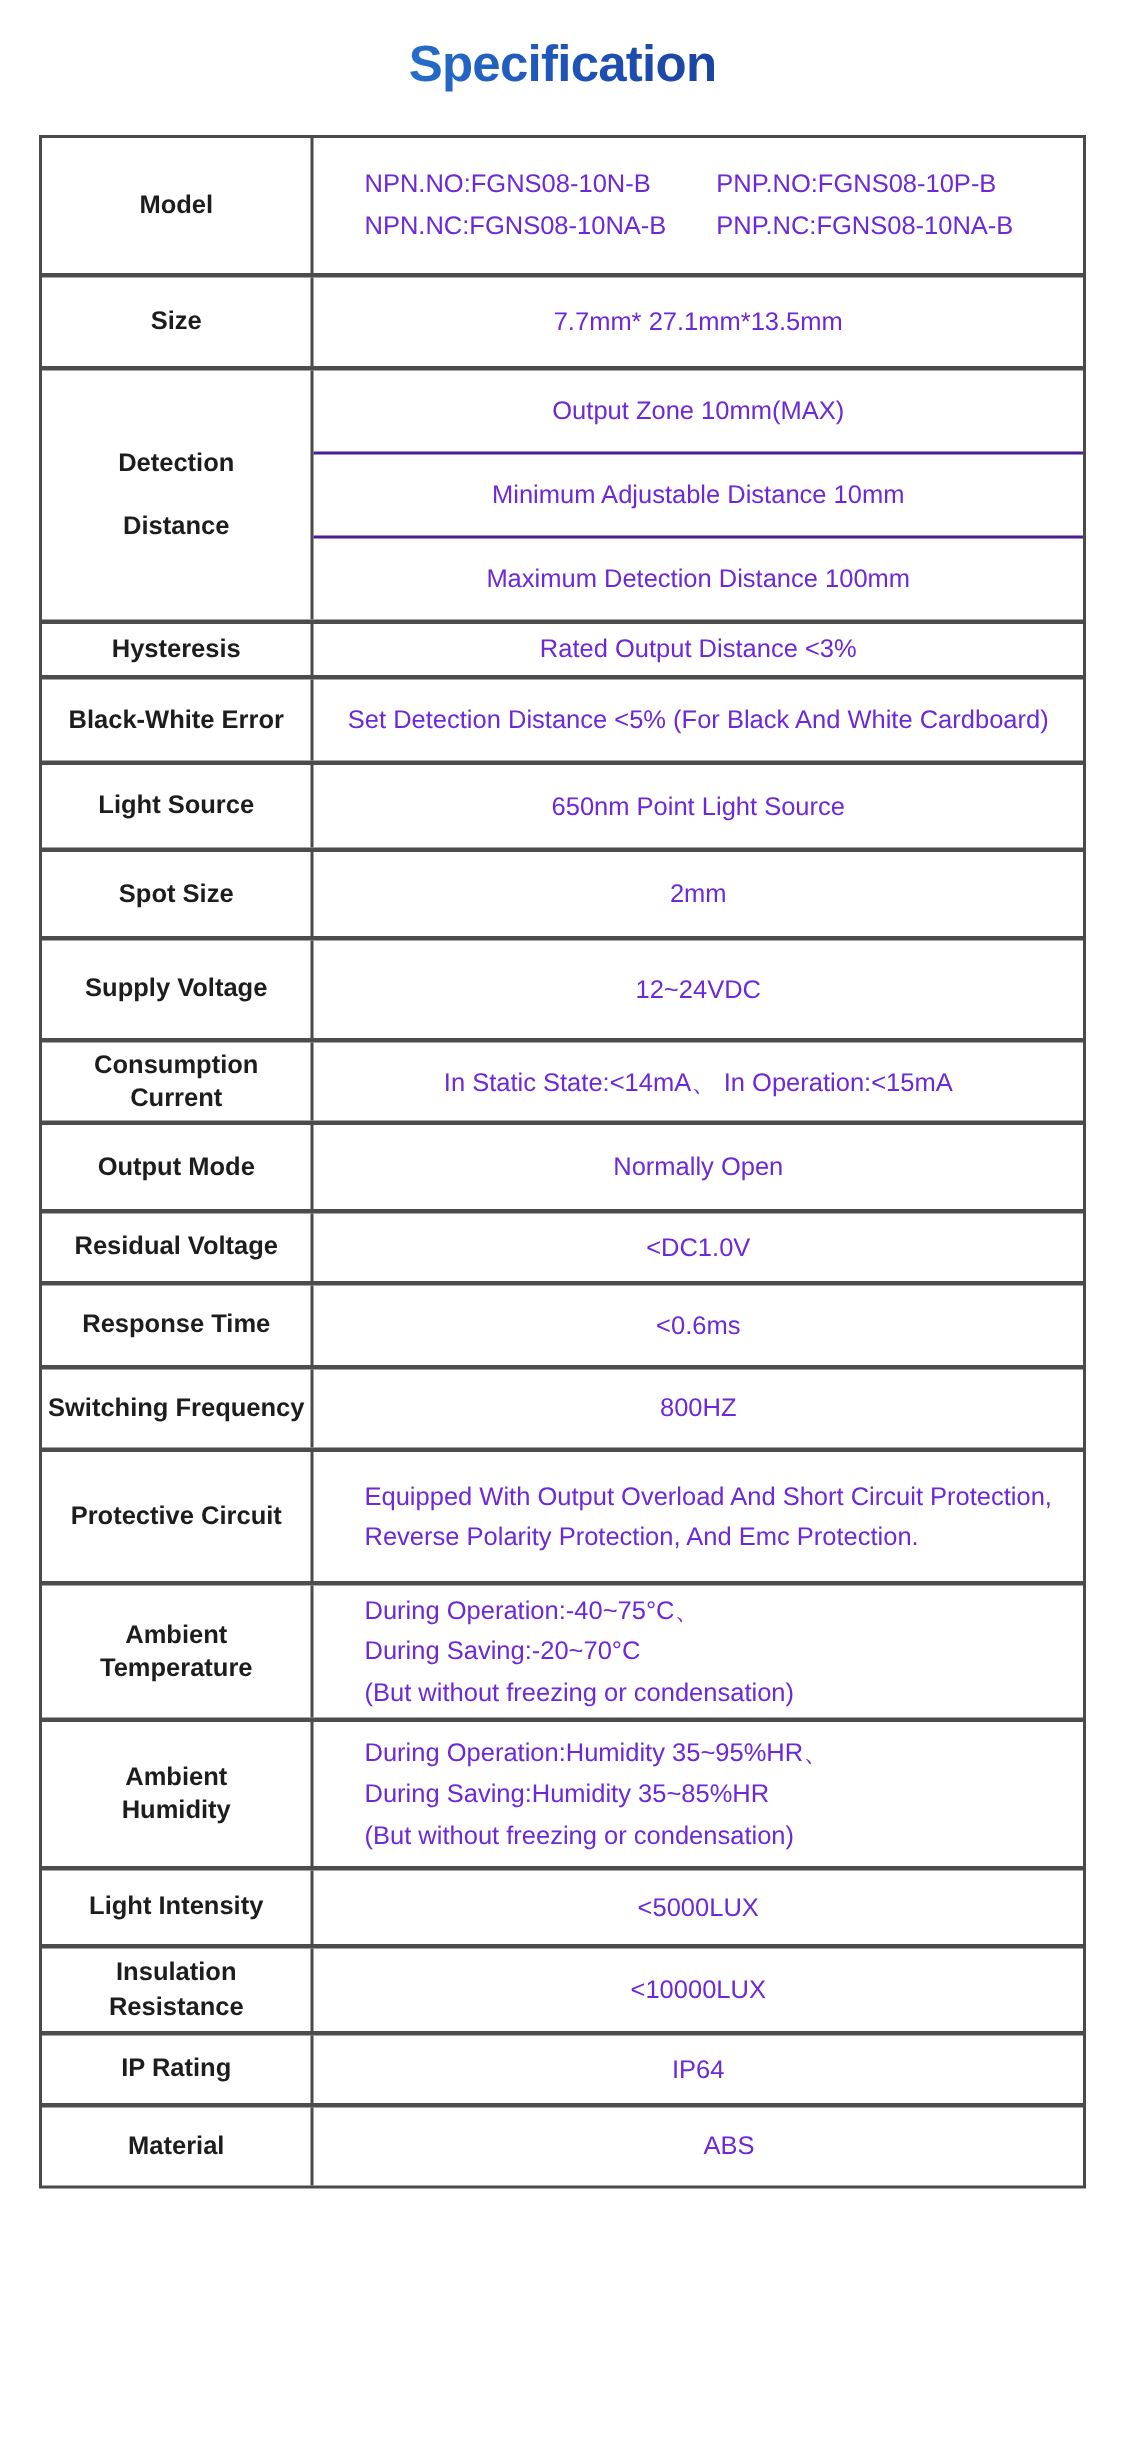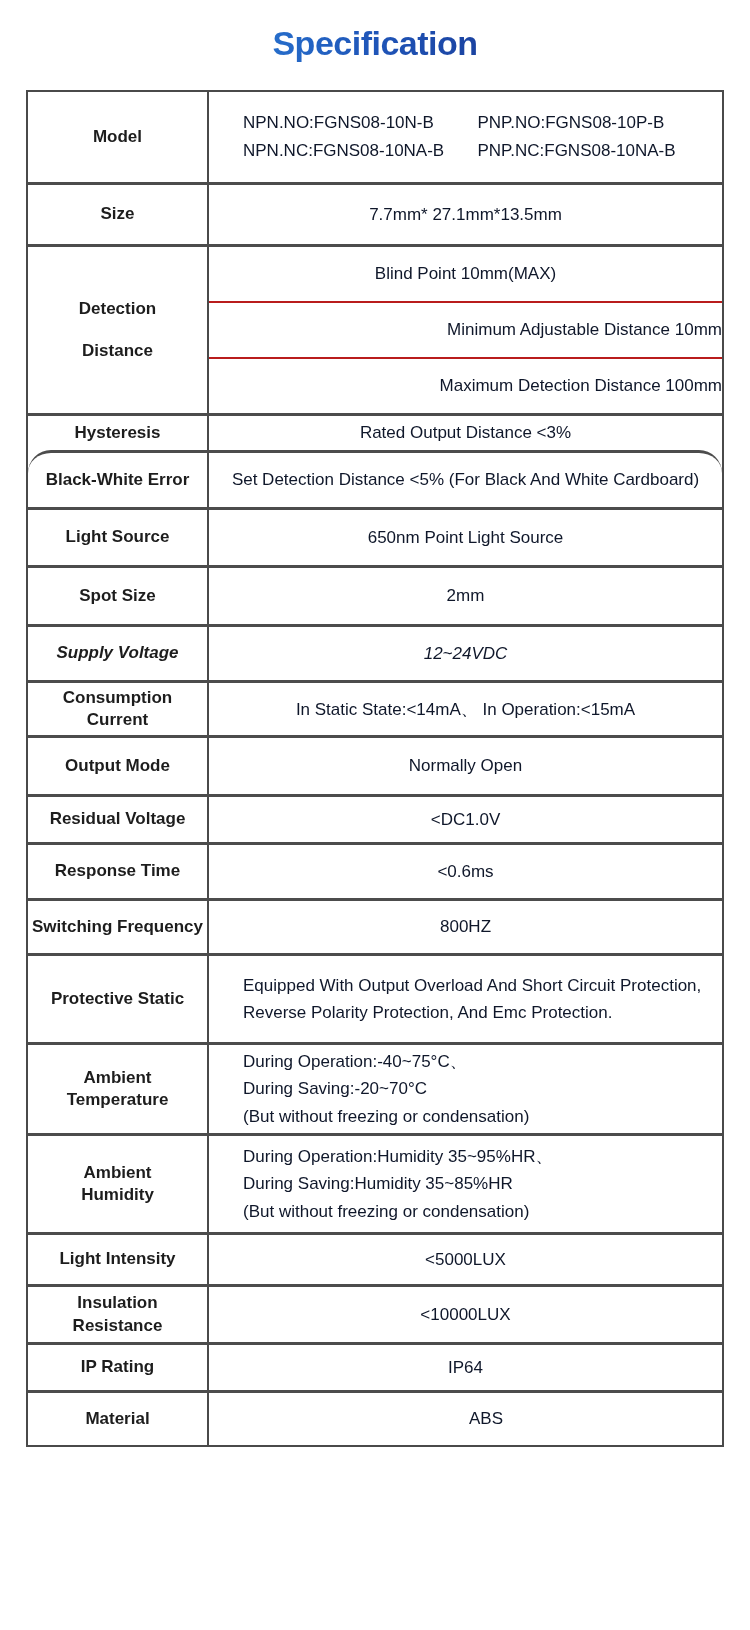--- a/index.html
+++ b/index.html
@@ -54,7 +54,7 @@
     padding: 2px 3px;
   }
   .label.label-wide { line-height: 2.5; }
-  .value { flex: 1; font-size: 17px; color: #0f172a; }
+  .value { flex: 1; font-size: 17px; color: #6d28d9; }
   .value.center {
     display: flex;
     align-items: center;

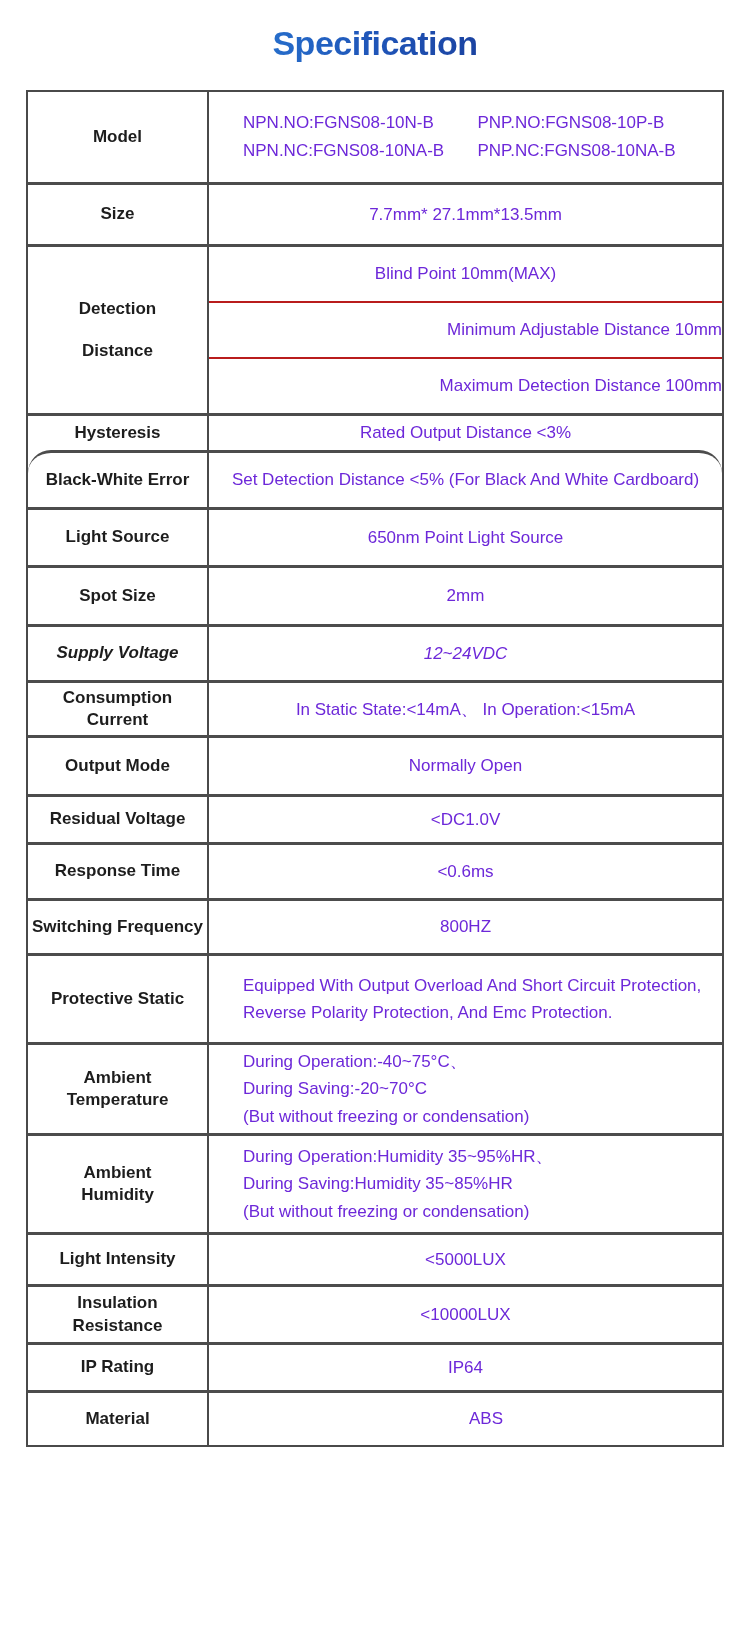--- a/index.html
+++ b/index.html
@@ -113,7 +113,7 @@
 Distance</div>
         <div class="cell value subrows">
           <div class="subrow">
-            <span>Blind Point 10mm(MAX)</span>
+            <span>Output Zone 10mm(MAX)</span>
           </div>
           <div class="subrow">
             <span>Minimum Adjustable Distance 10mm</span>

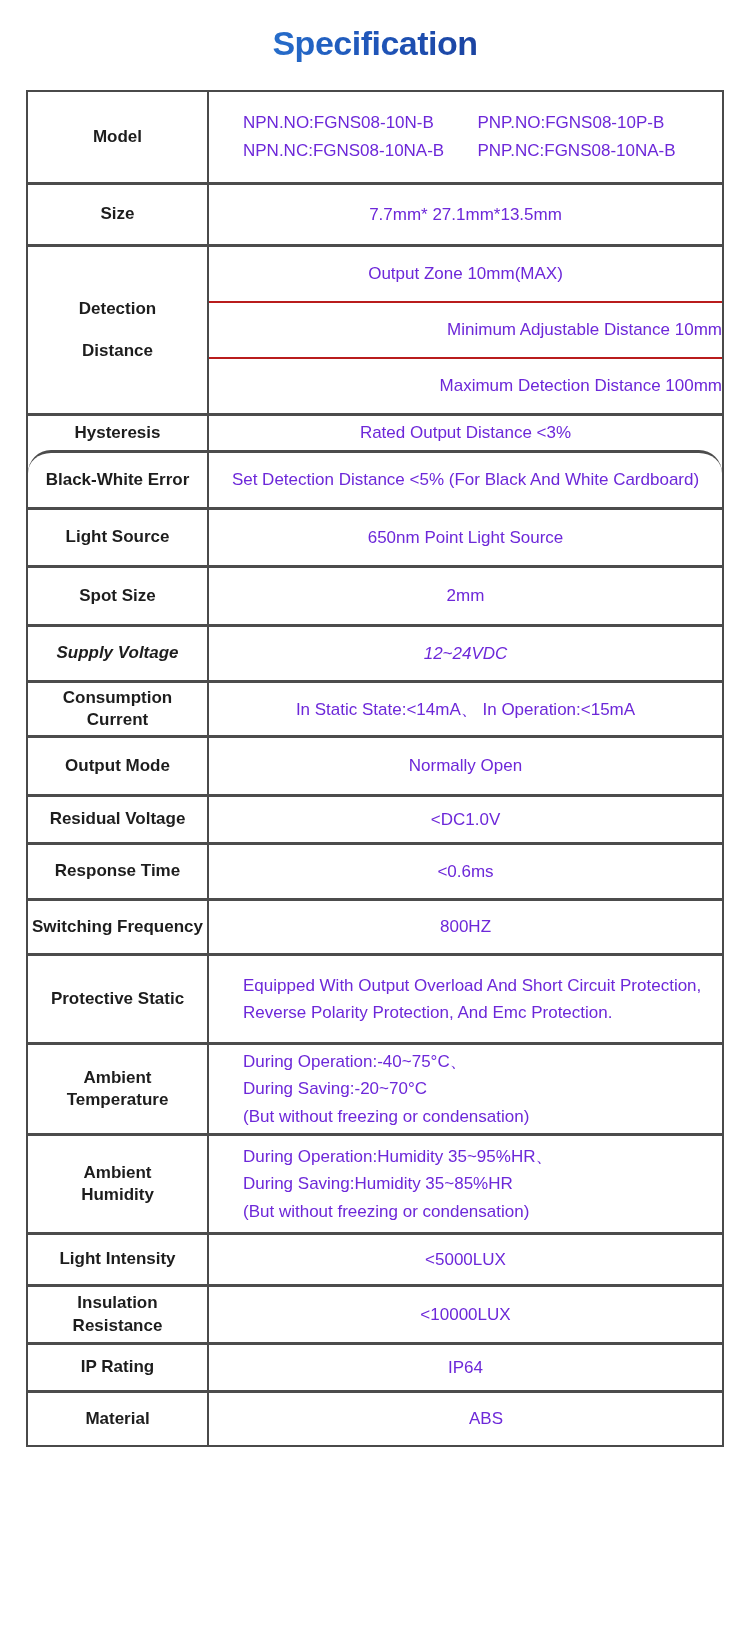--- a/index.html
+++ b/index.html
@@ -87,7 +87,7 @@
     justify-content: center;
     text-align: center;
   }
-  .subrow + .subrow { border-top: 2px solid #b91c1c; justify-content: flex-end; }
+  .subrow + .subrow { border-top: 2px solid #4c1d95; }
 </style>
 </head>
 <body>

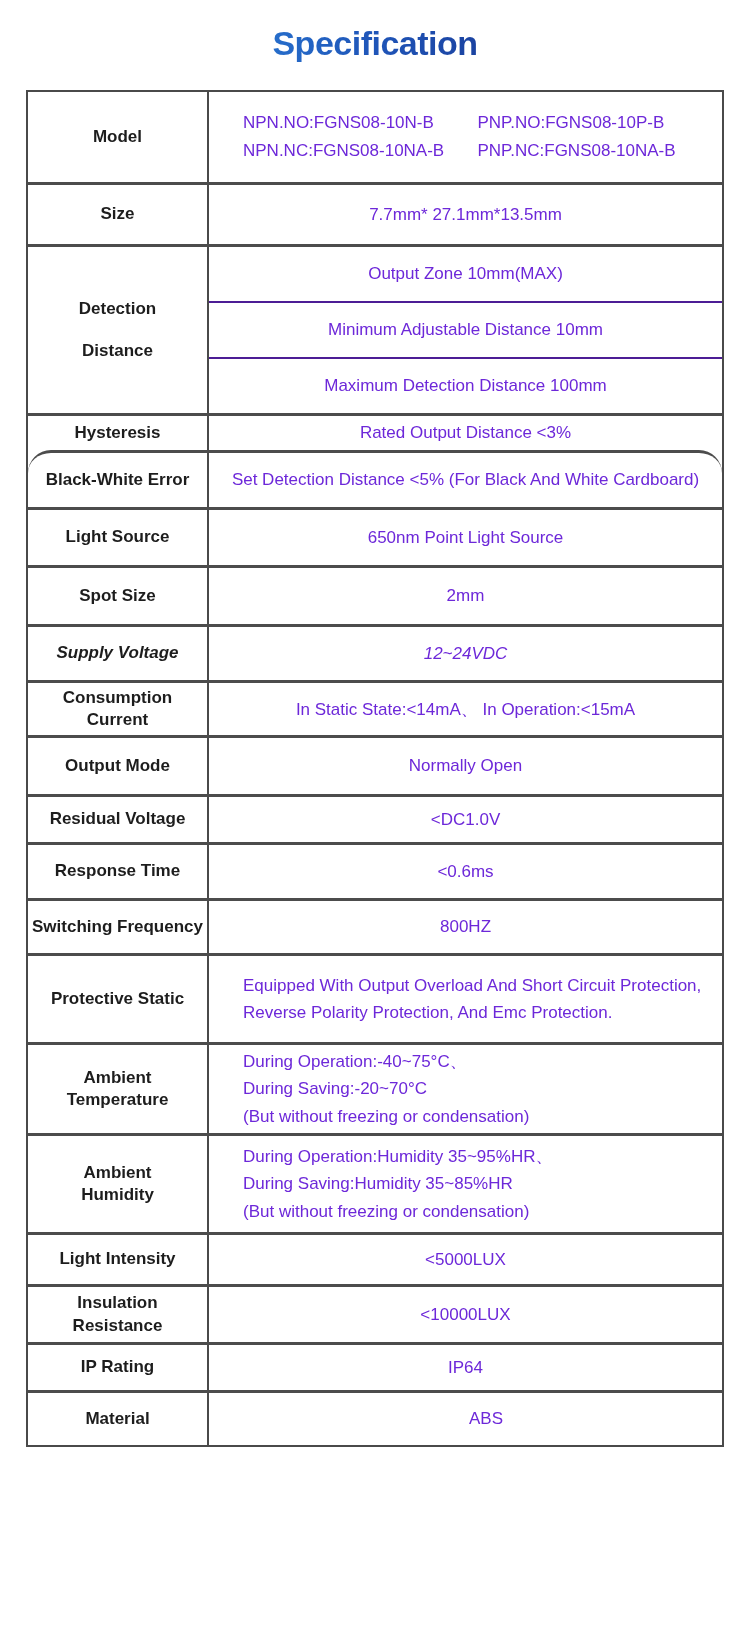--- a/index.html
+++ b/index.html
@@ -127,7 +127,7 @@
         <div class="cell label">Hysteresis</div>
         <div class="cell value center">Rated Output Distance &lt;3%</div>
       </div>
-      <div class="row bordered" style="height: 57px; border-radius: 23px;">
+      <div class="row bordered" style="height: 57px;">
         <div class="cell label">Black-White Error</div>
         <div class="cell value center">Set Detection Distance &lt;5% (For Black And White Cardboard)</div>
       </div>

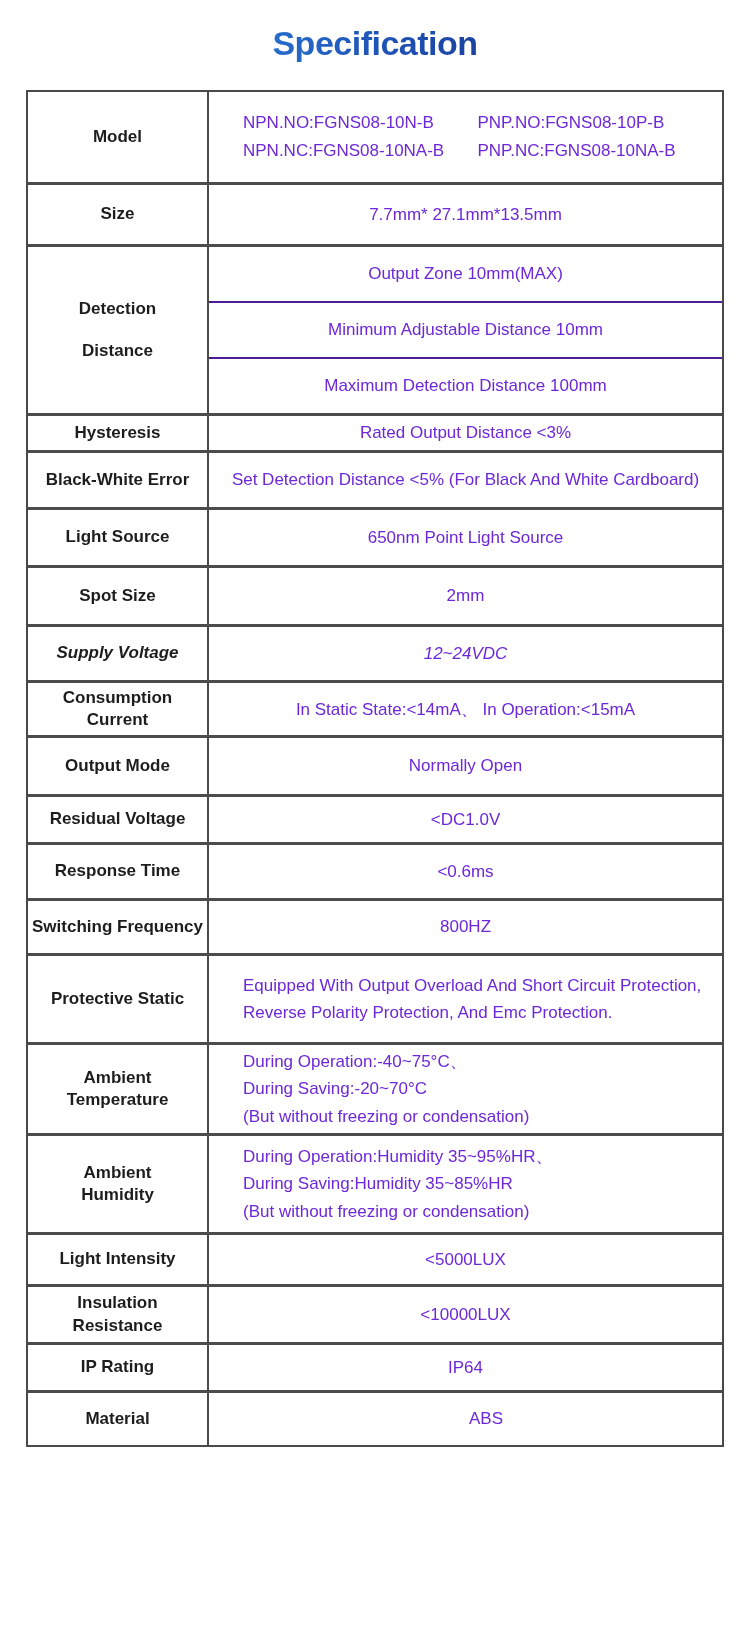--- a/index.html
+++ b/index.html
@@ -139,7 +139,7 @@
         <div class="cell label">Spot Size</div>
         <div class="cell value center">2mm</div>
       </div>
-      <div class="row bordered" style="height: 56px; font-style: italic;">
+      <div class="row bordered" style="height: 68px;">
         <div class="cell label">Supply Voltage</div>
         <div class="cell value center">12~24VDC</div>
       </div>

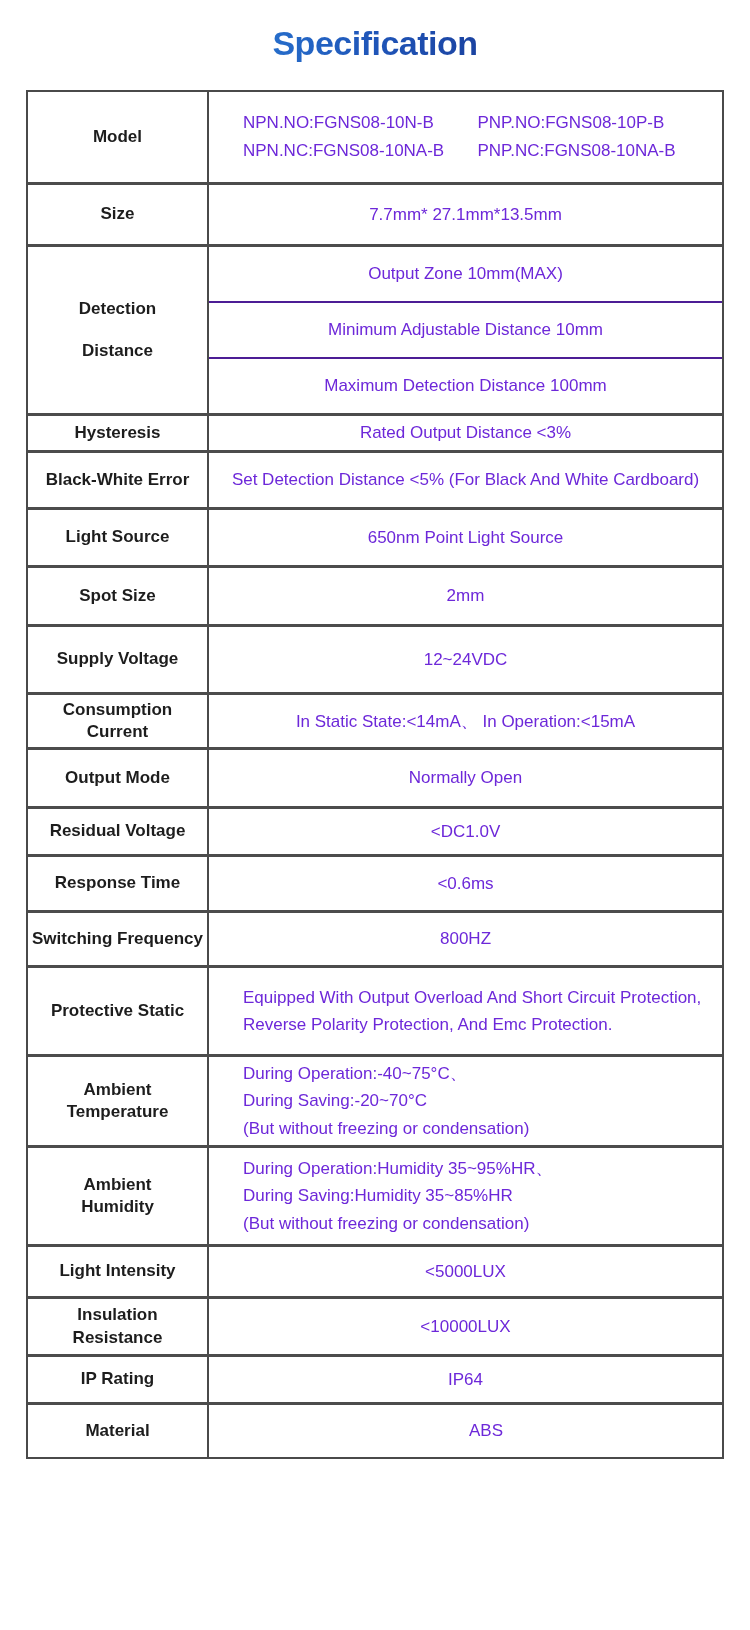--- a/index.html
+++ b/index.html
@@ -165,7 +165,7 @@
         <div class="cell value center">800HZ</div>
       </div>
       <div class="row bordered" style="height: 89px;">
-        <div class="cell label">Protective Static</div>
+        <div class="cell label">Protective Circuit</div>
         <div class="cell value lines">Equipped With Output Overload And Short Circuit Protection,
 Reverse Polarity Protection, And Emc Protection.</div>
       </div>

